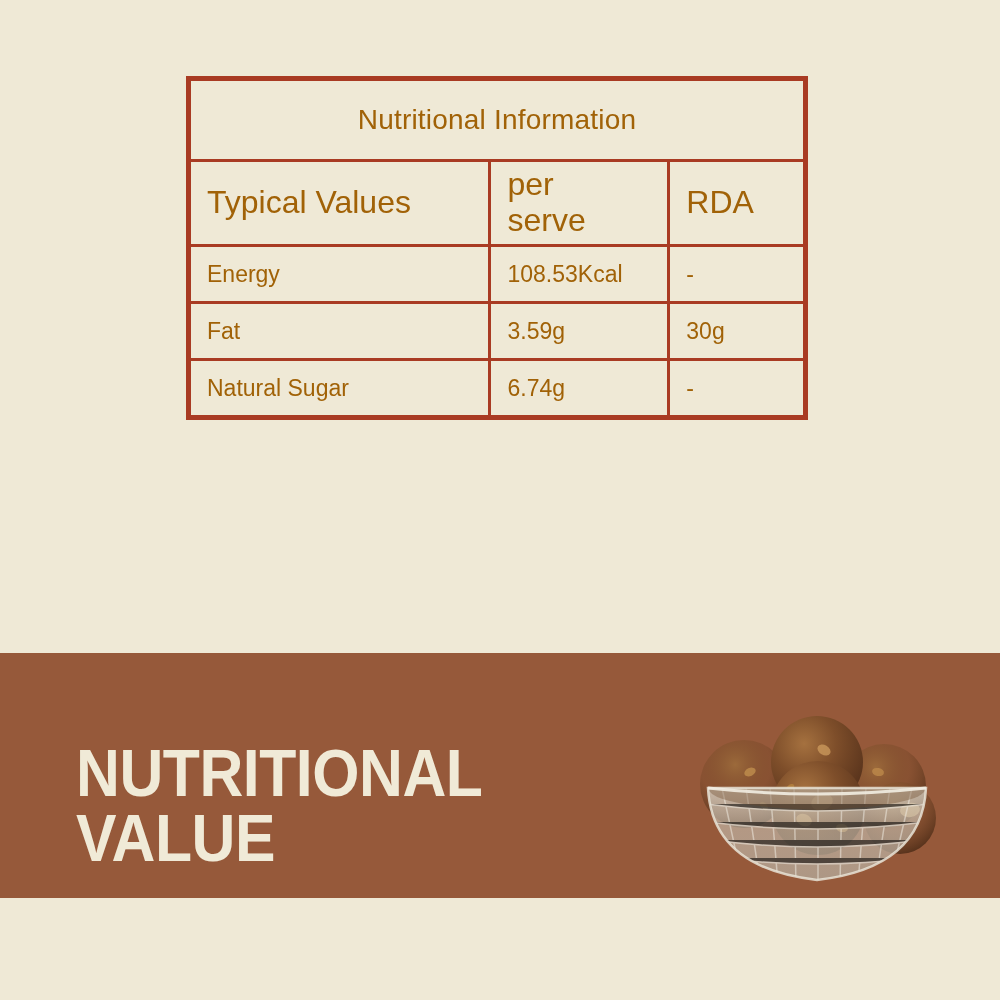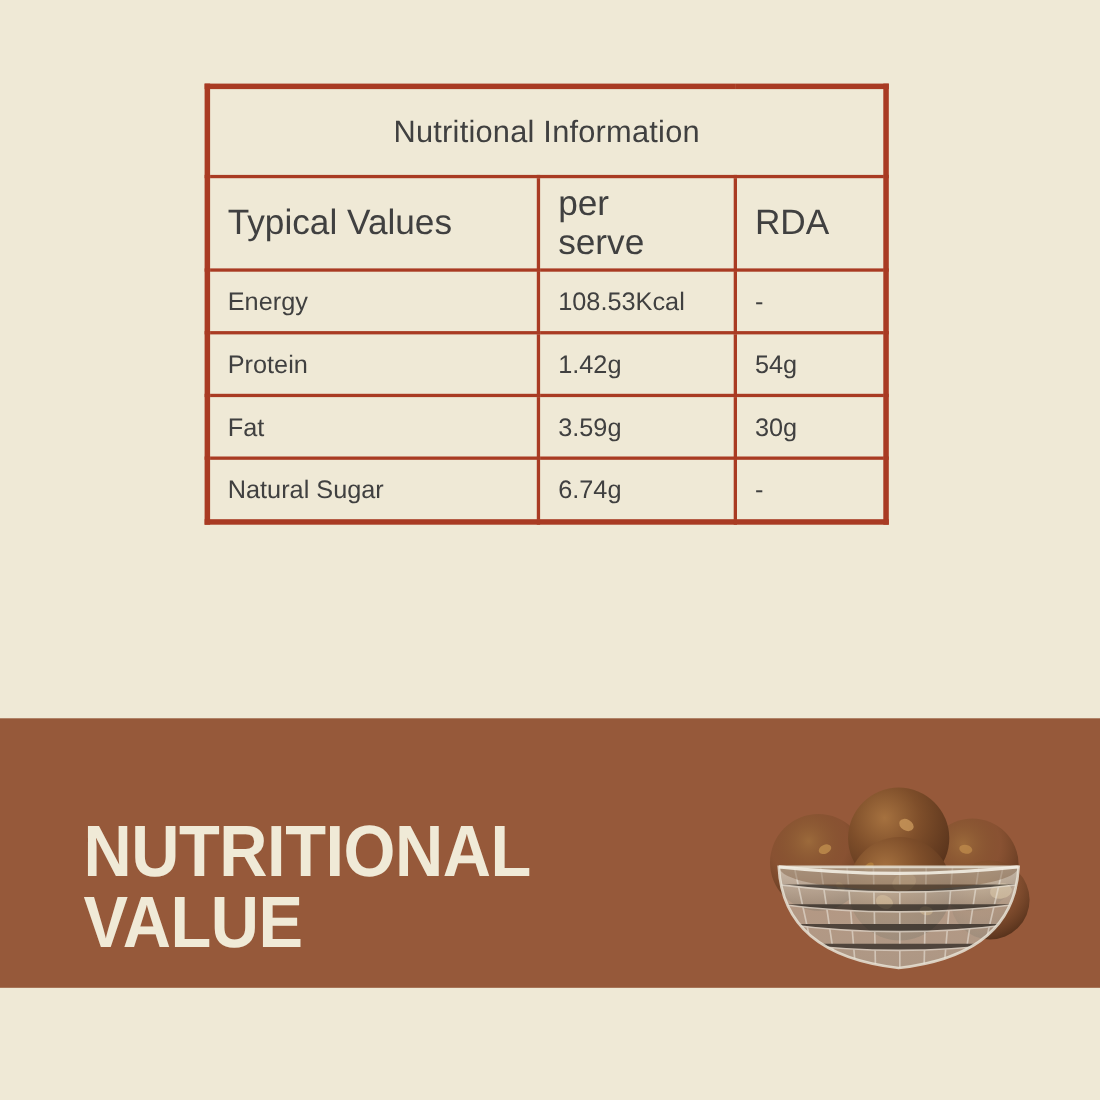--- a/index.html
+++ b/index.html
@@ -45,7 +45,7 @@
   .nutri-table td,
   .nutri-table th {
     border: 3px solid #A93B23;
-    color: #404040;
+    color: #a16207;
     text-align: left;
     vertical-align: middle;
     padding: 0 16px;

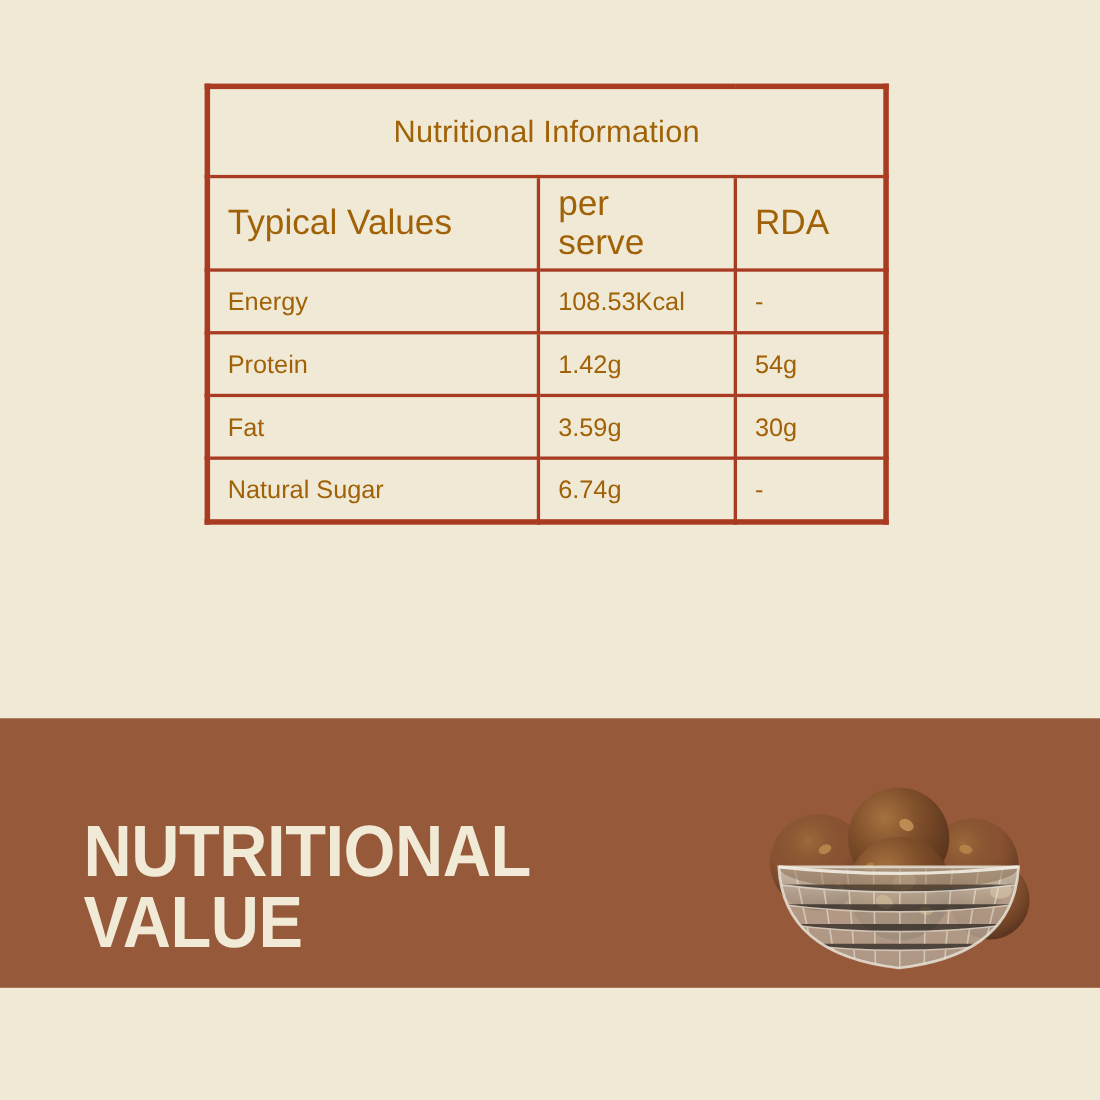--- a/index.html
+++ b/index.html
@@ -160,11 +160,6 @@
           <td>Energy</td>
           <td>108.53Kcal</td>
           <td>-</td>
-        </tr>
-        <tr class="data-row">
-          <td>Protein</td>
-          <td>1.42g</td>
-          <td>54g</td>
         </tr>
         <tr class="data-row">
           <td>Fat</td>

